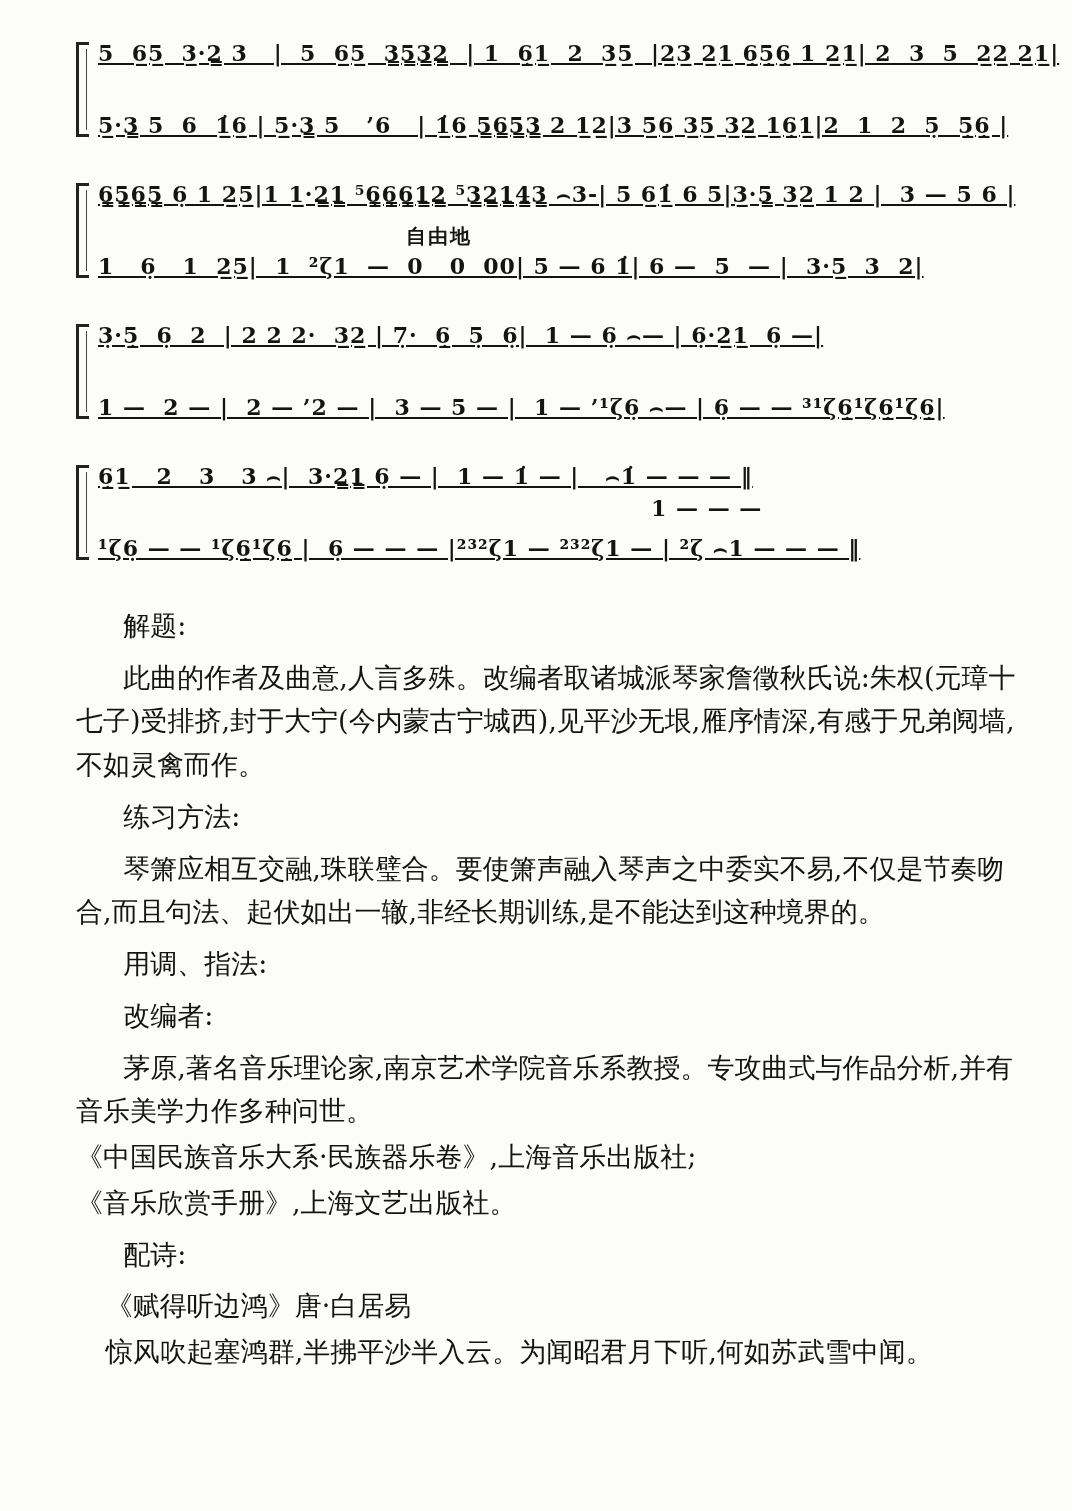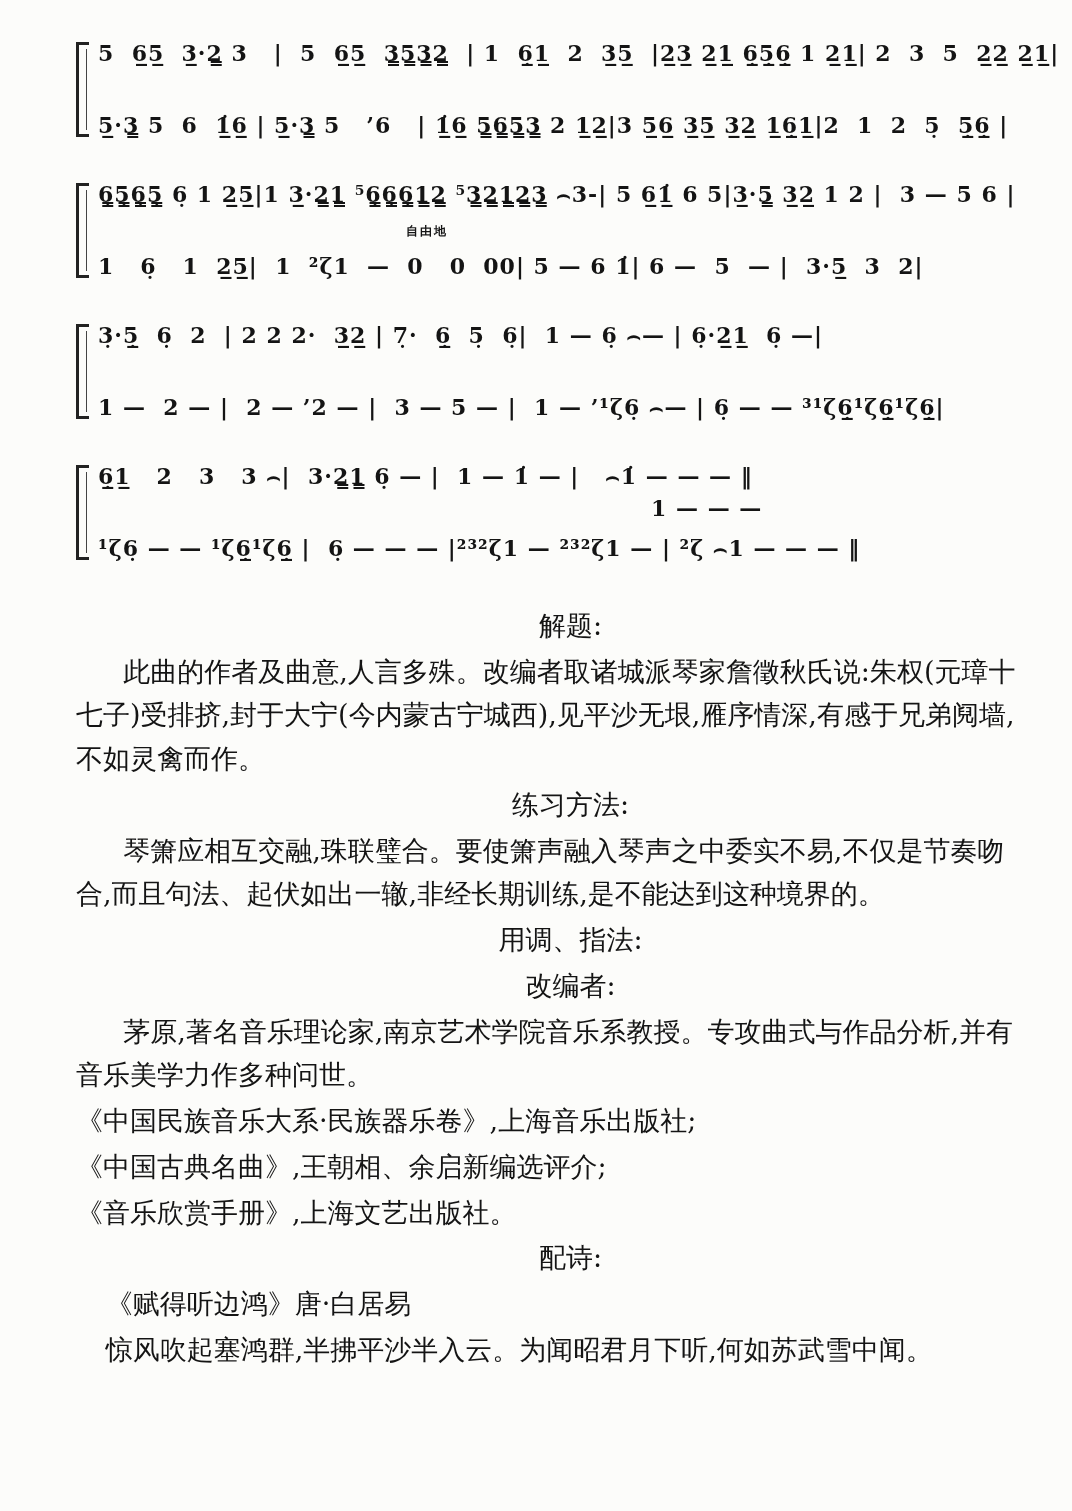--- a/index.html
+++ b/index.html
@@ -16,7 +16,7 @@
     overflow:hidden;
   }
   
-  .score{margin-bottom:8px;}
+  .score{margin-bottom:8px;text-decoration:underline;}
   .system{position:relative;margin-bottom:42px;padding-left:22px;}
   .bracket{
     position:absolute;left:0;top:2px;bottom:2px;width:10px;

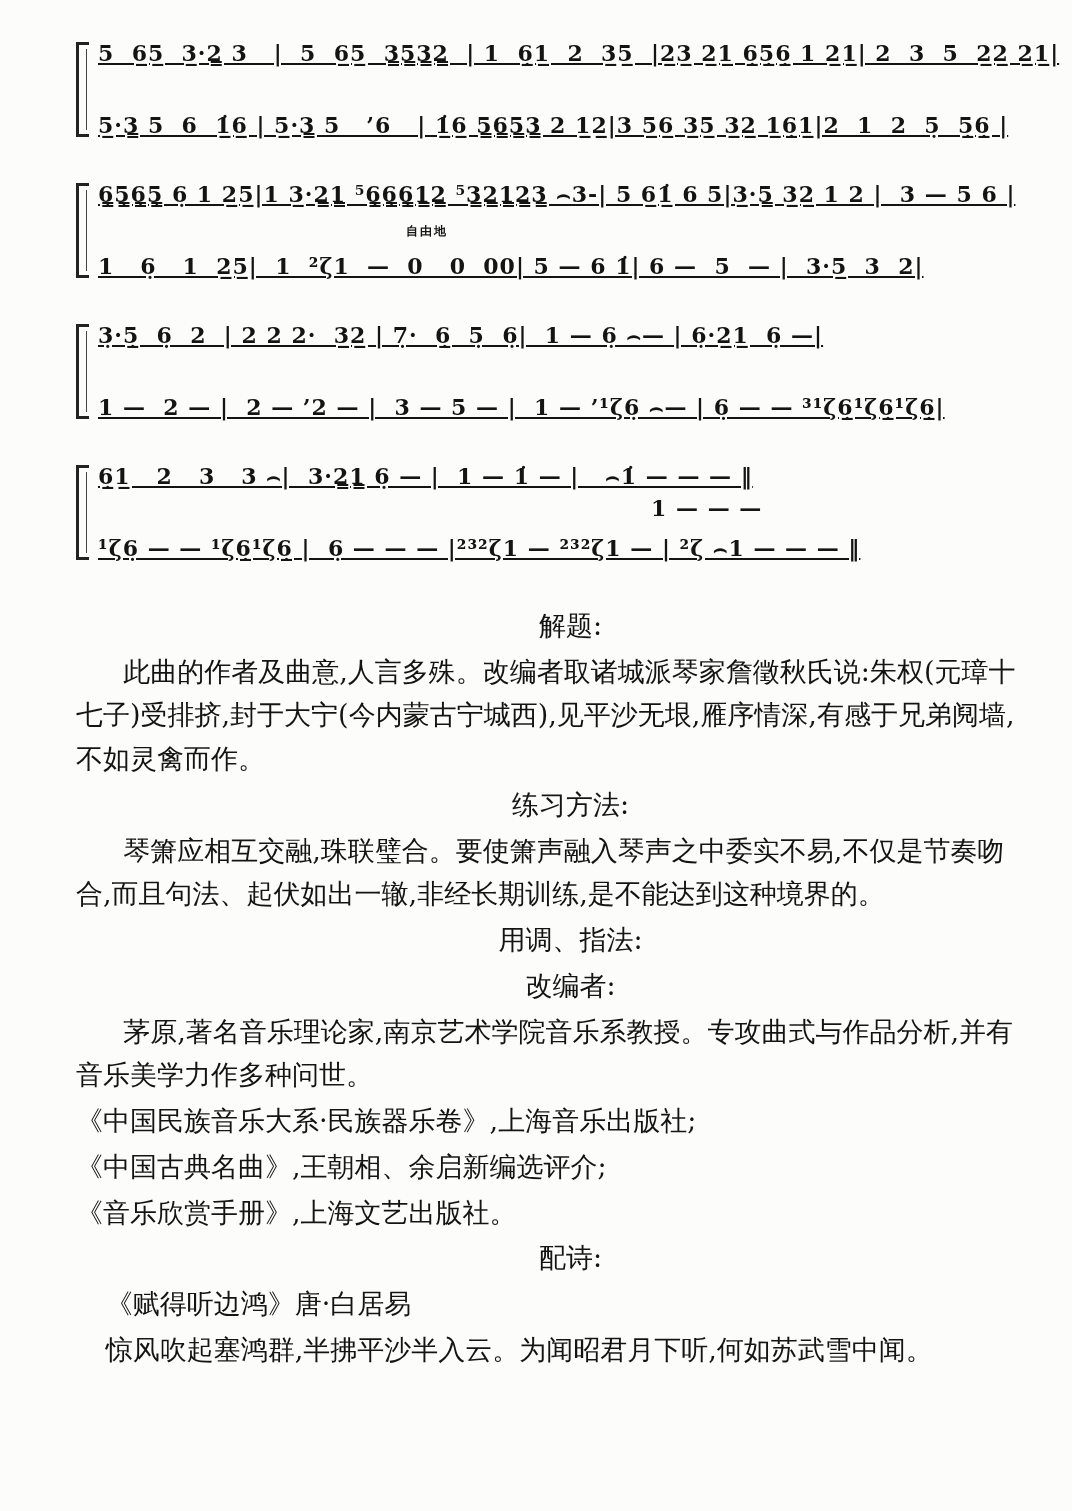--- a/index.html
+++ b/index.html
@@ -103,7 +103,7 @@
       <div class="bracket">
           <div class="bracket-inner"></div>
         </div>
-      <div class="score-line first">6̳̣5̳̣6̳̣5̳̣ 6̣ 1 2̲5̲|1 3̲·2̳1̳ ⁵6̳̣6̳̣6̳̣1̳2̳ ⁵3̳2̳1̳2̳3̳ ⌢3-| 5 6̲1̲̇ 6 5|3̲·5̳ 3̲2̲ 1 2 |  3 — 5 6 |</div>
+      <div class="score-line first">6̳̣5̳̣6̳̣5̳̣ 6̣ 1 2̲5̲|1 1̲·2̳1̳ ⁵6̳̣6̳̣6̳̣1̳2̳ ⁵3̳2̳1̳4̳3̳ ⌢3-| 5 6̲1̲̇ 6 5|3̲·5̳ 3̲2̲ 1 2 |  3 — 5 6 |</div>
       <div class="sys-annotation" style="left:330px;top:42px;">自由地</div>
       <div class="score-line">1   6̣   1  2̲5̲|  1  ²ζ1  —  0   0  00| 5 — 6 1̇| 6 —  5  — |  3·5̲  3  2|</div>
     </div>

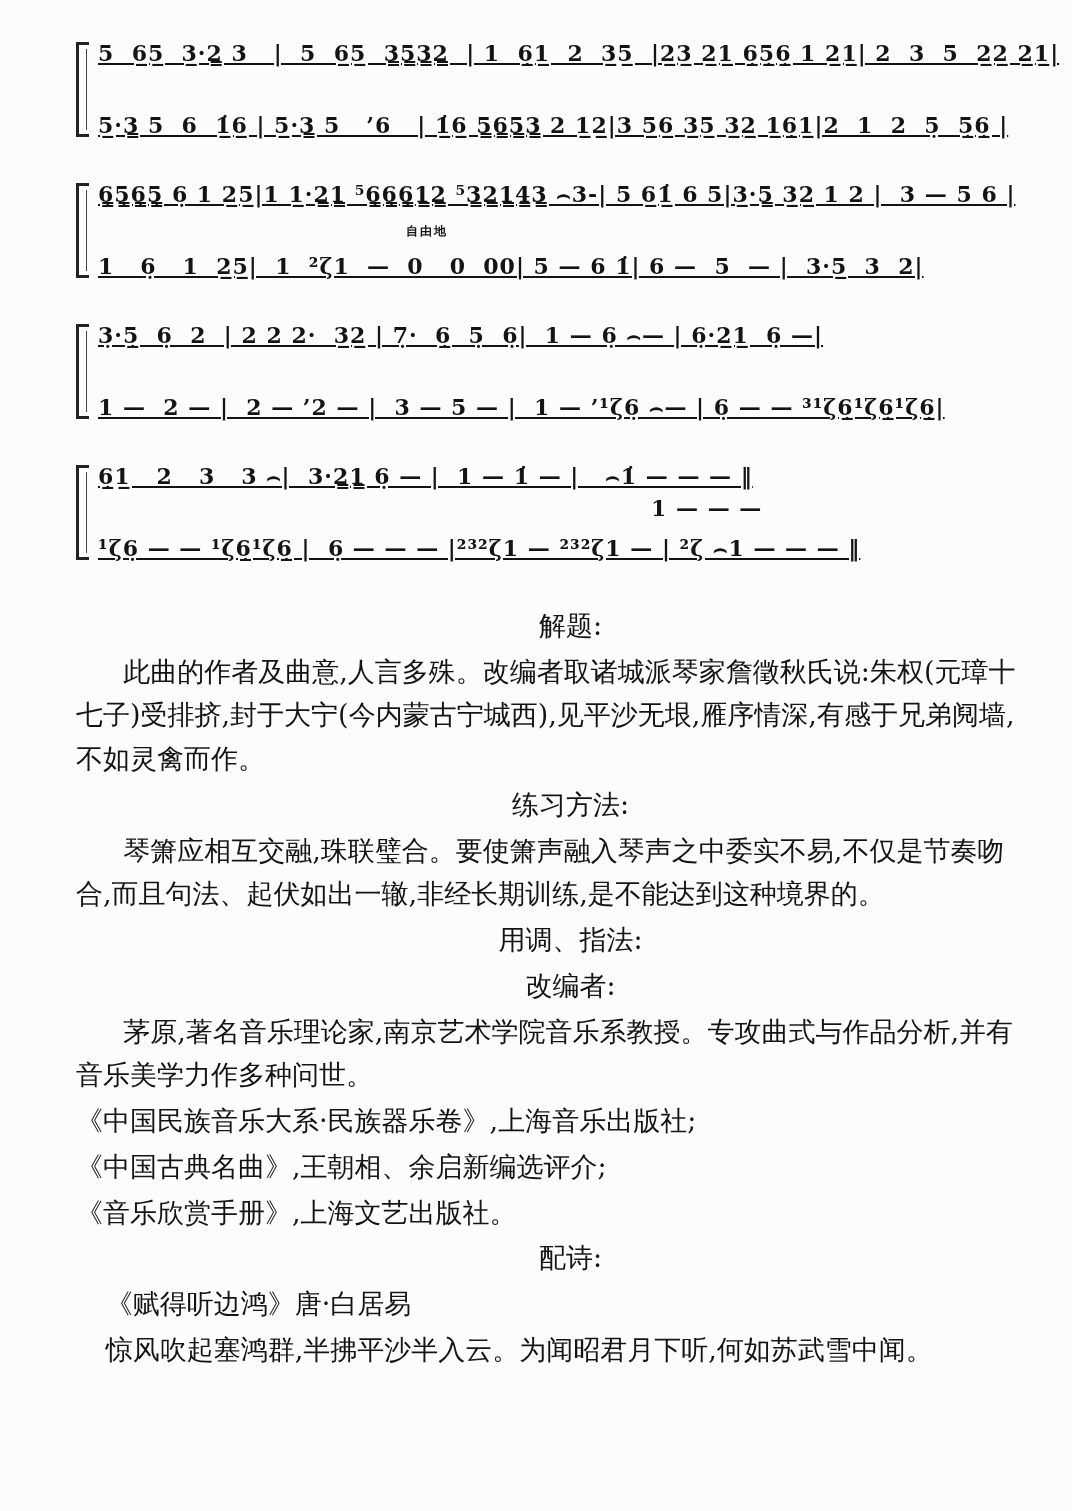--- a/index.html
+++ b/index.html
@@ -39,7 +39,7 @@
   .score-line.first{margin-bottom:44px;}
   .sys-annotation{
     position:absolute;
-    font-size:12px;
+    font-size:20px;
     font-weight:700;
     letter-spacing:2px;
   }

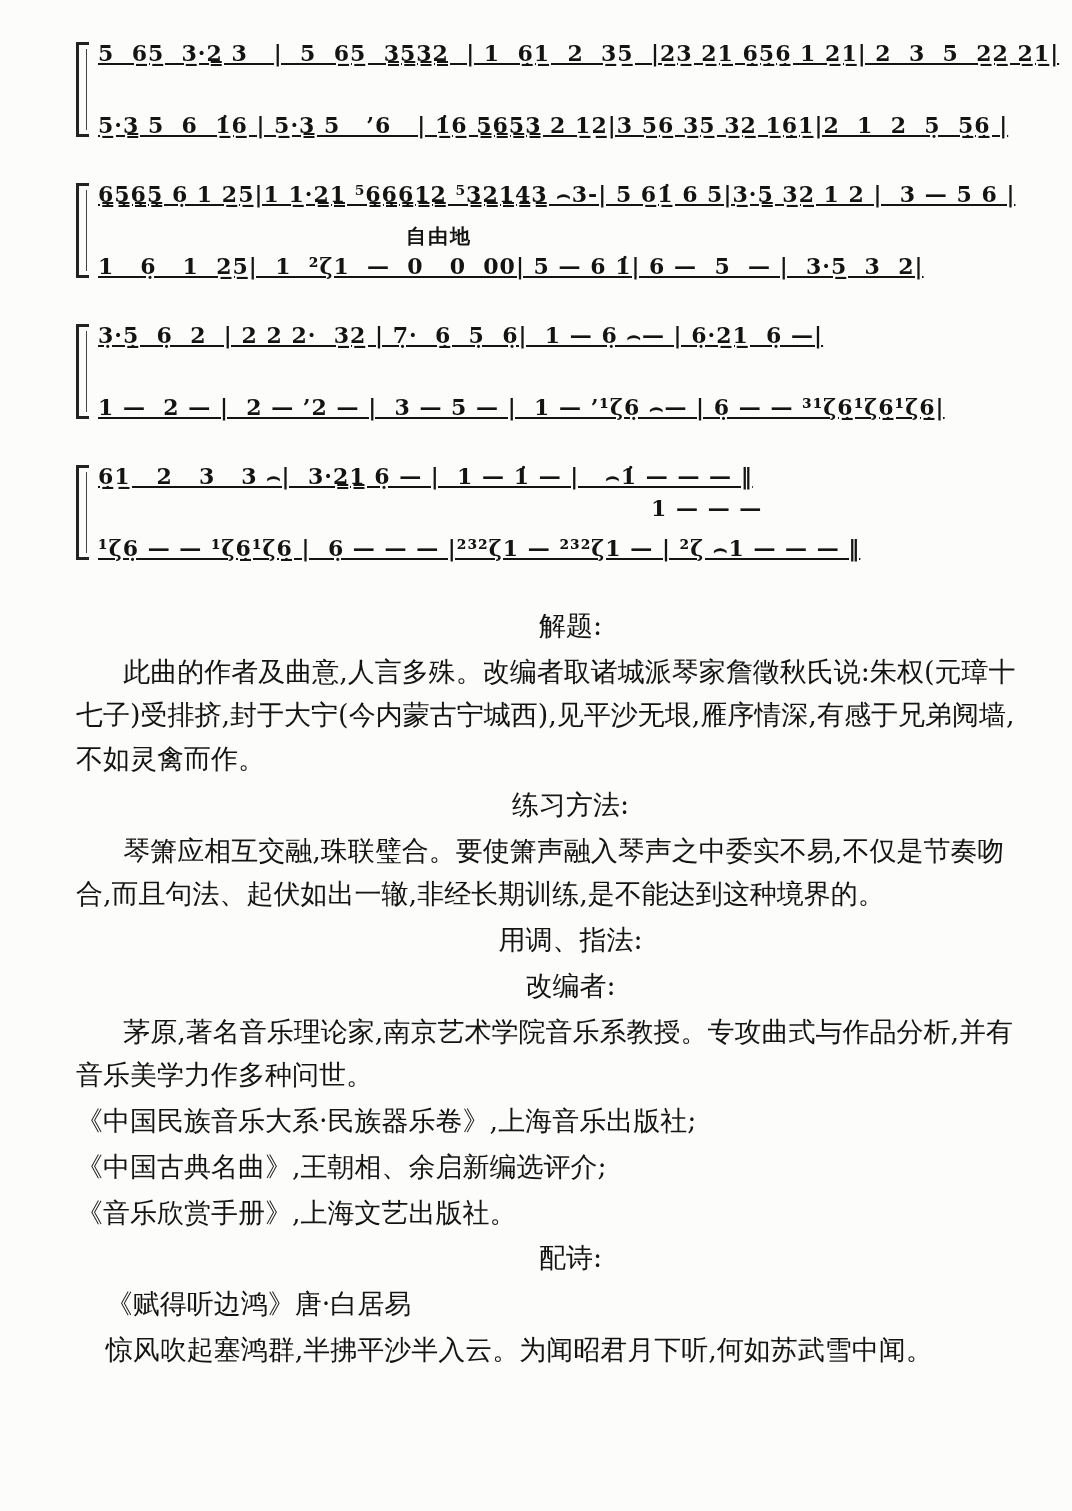--- a/index.html
+++ b/index.html
@@ -53,7 +53,7 @@
   }
   
   .textbody{font-size:27px;line-height:1.62;}
-  .heading{padding-left:1.75em;margin:2px 0;text-align:center;}
+  .heading{padding-left:1.75em;margin:8px 0;}
   .para{margin:0;text-indent:1.75em;}
   .ref-line{margin:2px 0;text-indent:0;}
   .poem-line{margin:2px 0;text-indent:1.1em;}

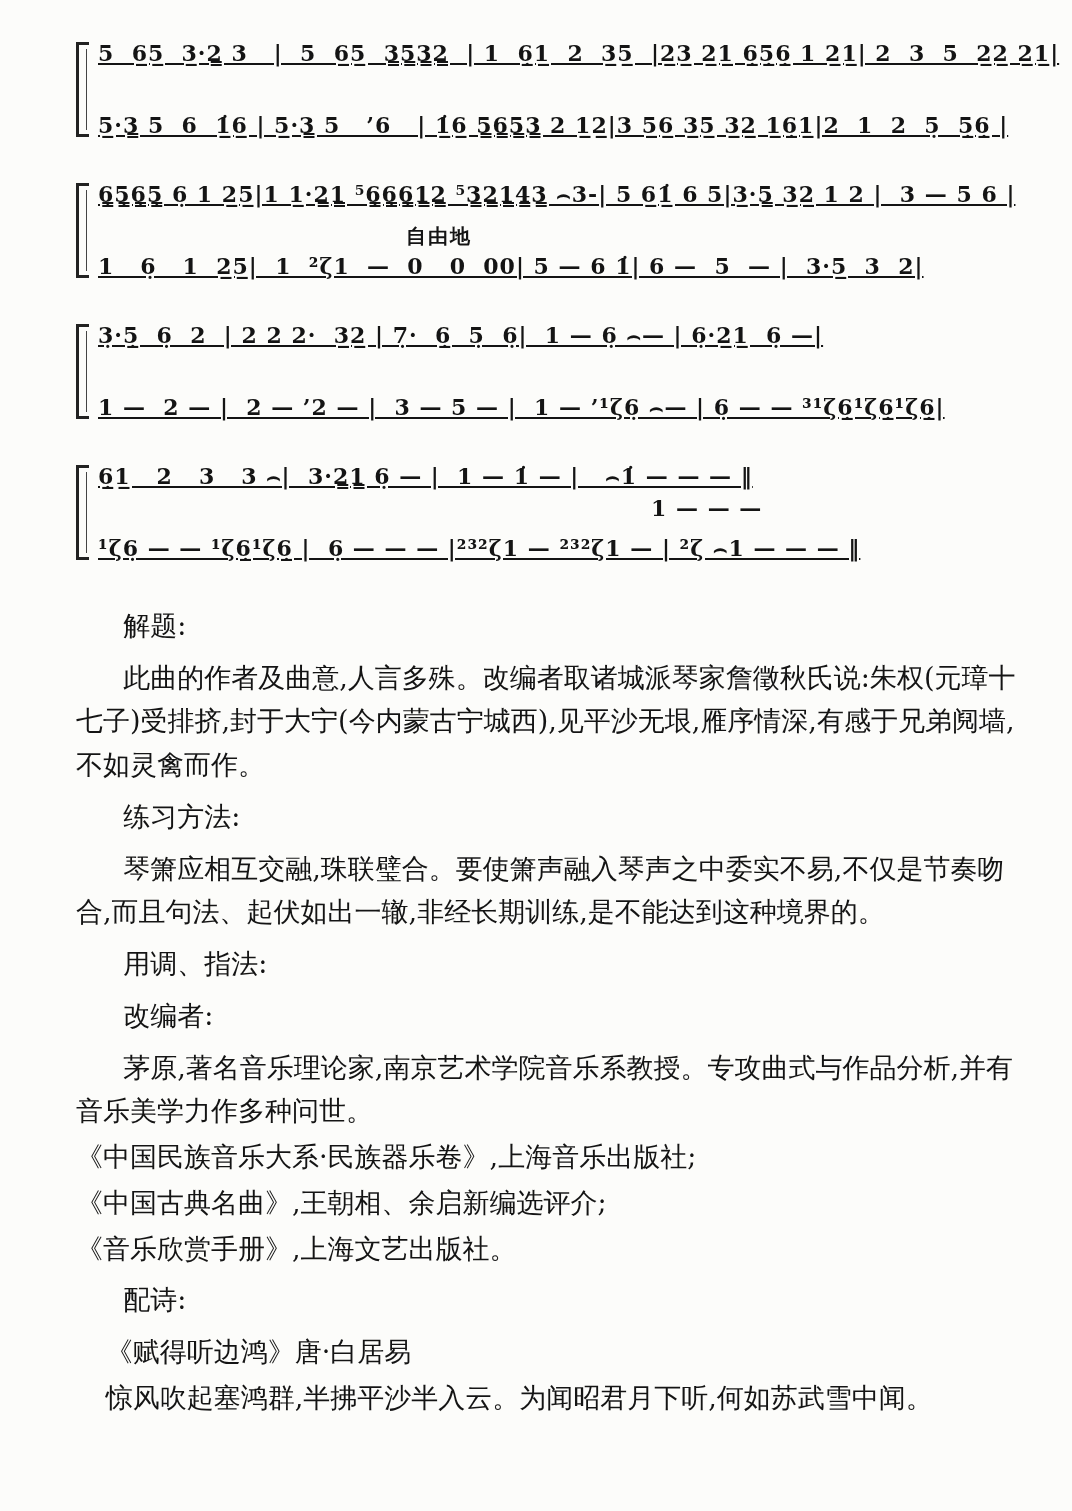--- a/index.html
+++ b/index.html
@@ -141,7 +141,6 @@
     <p class="para">茅原,著名音乐理论家,南京艺术学院音乐系教授。专攻曲式与作品分析,并有音乐美学力作多种问世。</p>
 
     <p class="ref-line">《中国民族音乐大系·民族器乐卷》,上海音乐出版社;</p>
-    <p class="ref-line">《中国古典名曲》,王朝相、余启新编选评介;</p>
     <p class="ref-line">《音乐欣赏手册》,上海文艺出版社。</p>
 
     <p class="heading">配诗:</p>

